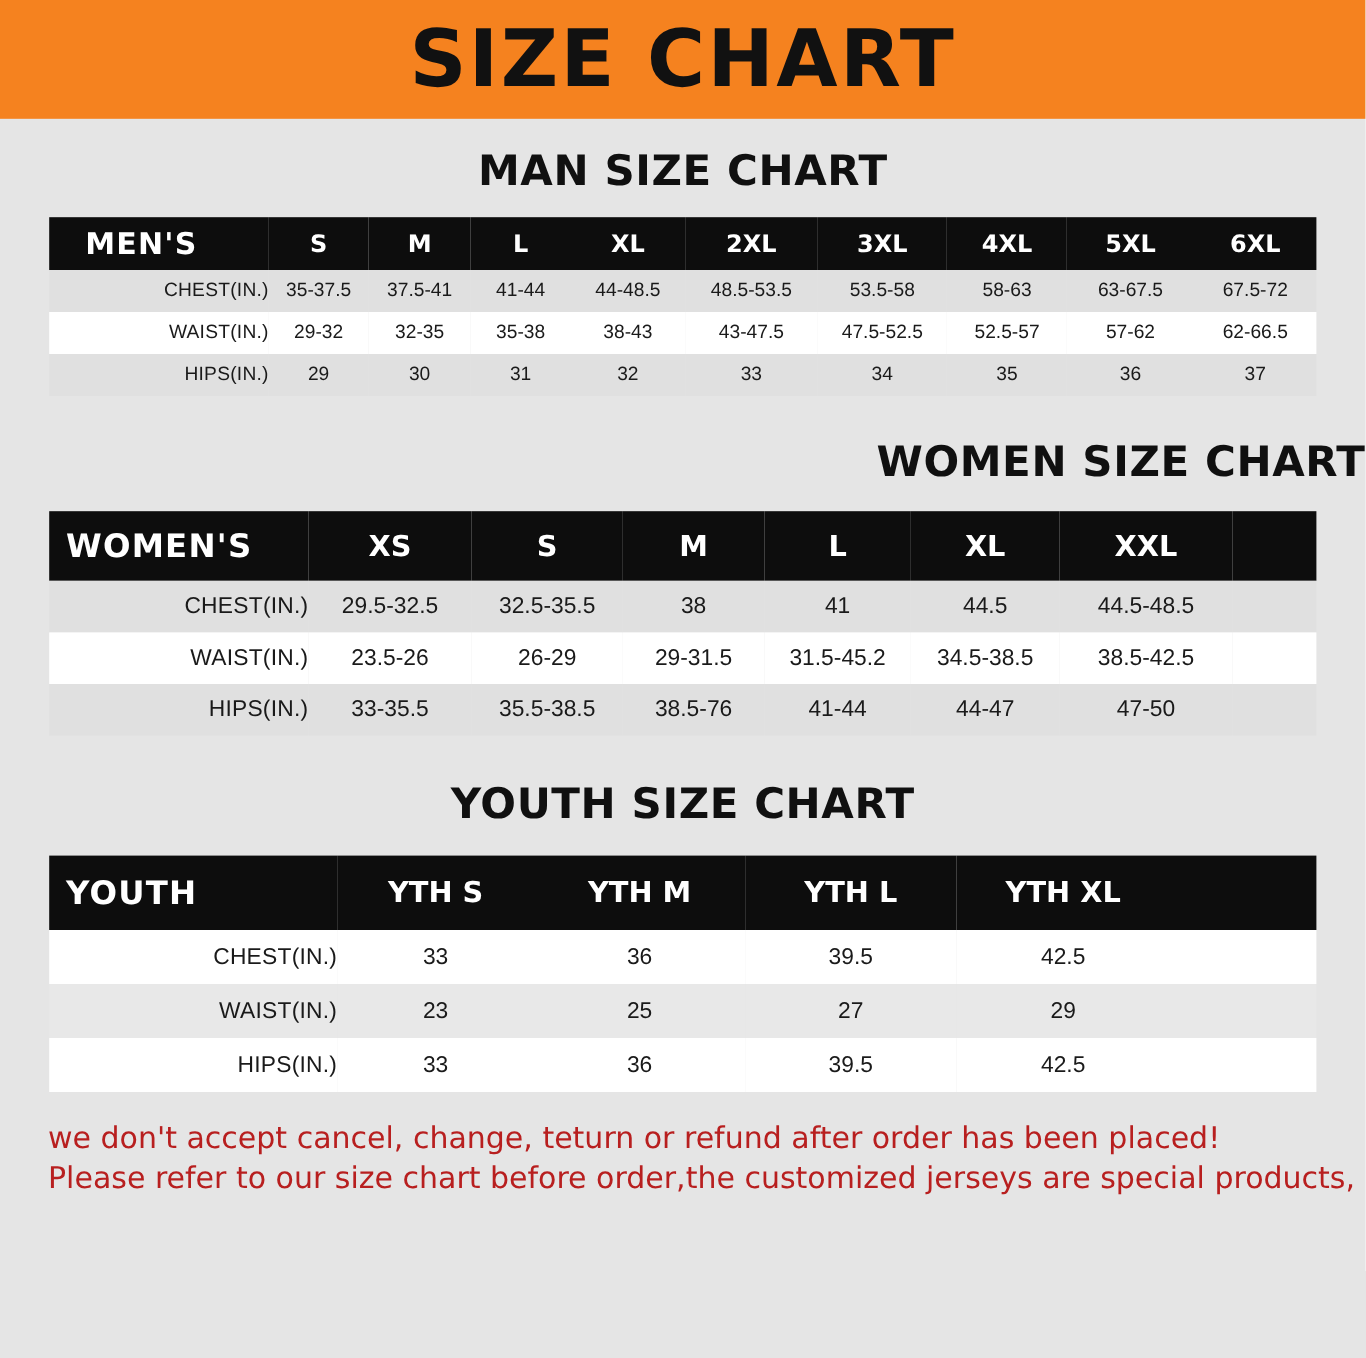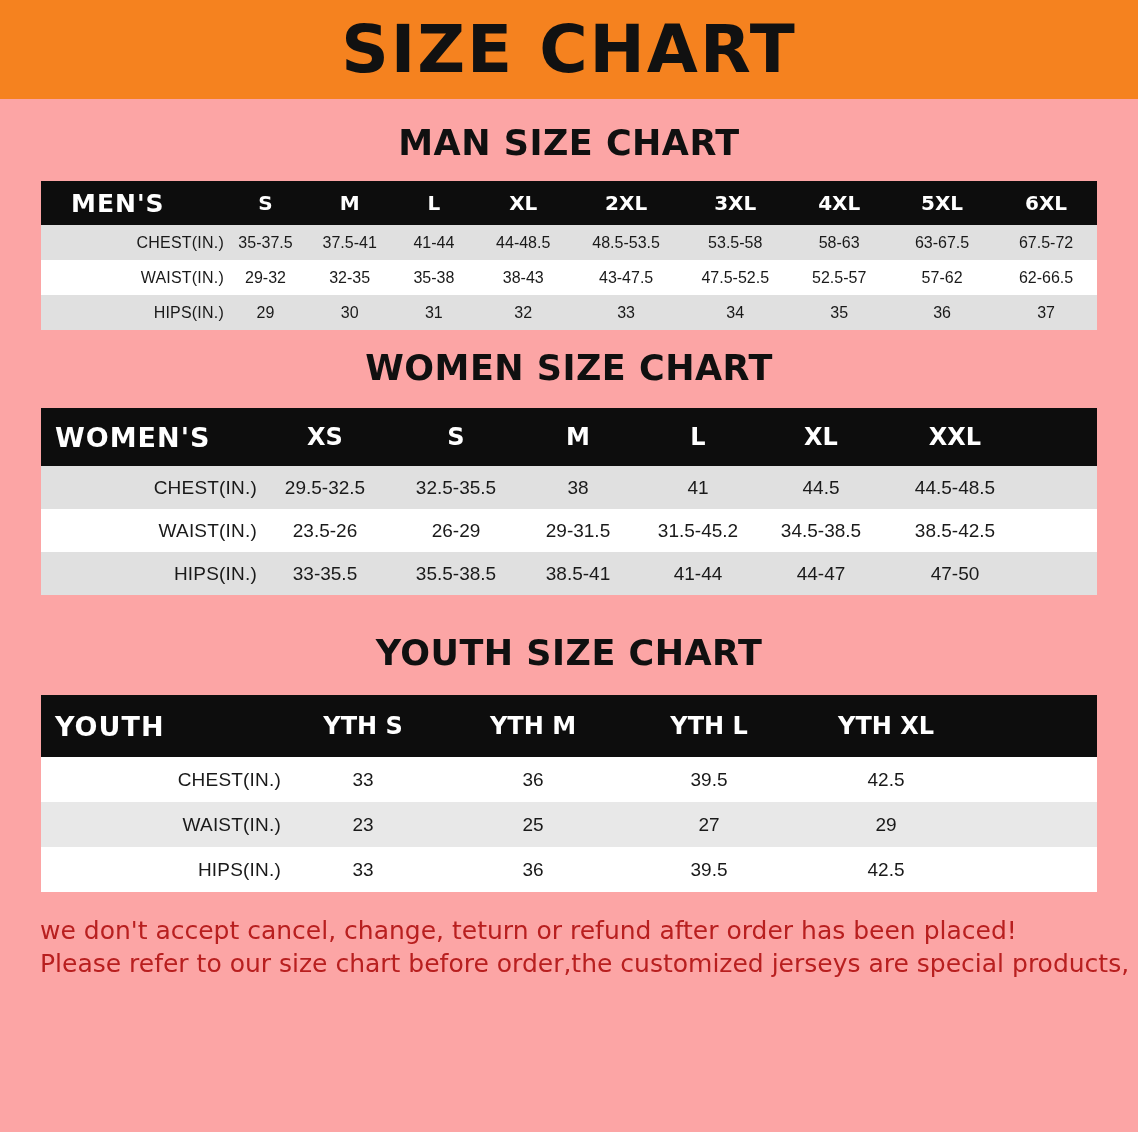--- a/index.html
+++ b/index.html
@@ -17,7 +17,7 @@
     position: relative;
     width: 1138px;
     height: 1132px;
-    background: #fca5a5;
+    background: #e5e5e5;
   }
 
   

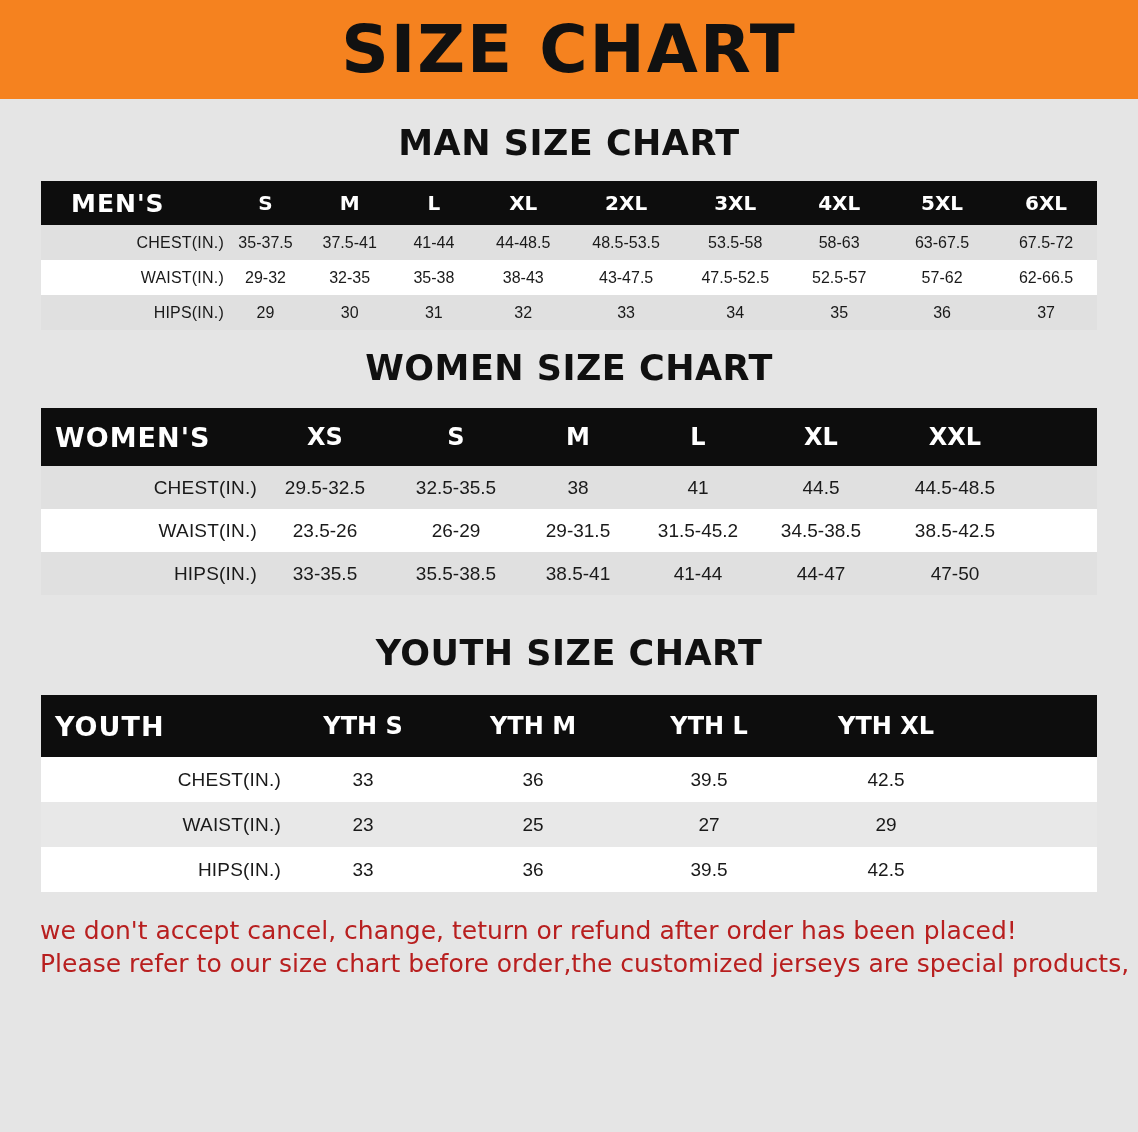--- a/index.html
+++ b/index.html
@@ -50,7 +50,7 @@
     letter-spacing: 0.5px;
   }
   .sec1-h { margin-top: 24px; }
-  .sec2-h { margin-top: 18px; }
+  .sec2-h { margin-top: 36px; text-align: right; }
   .sec3-h { margin-top: 38px; }
 
   

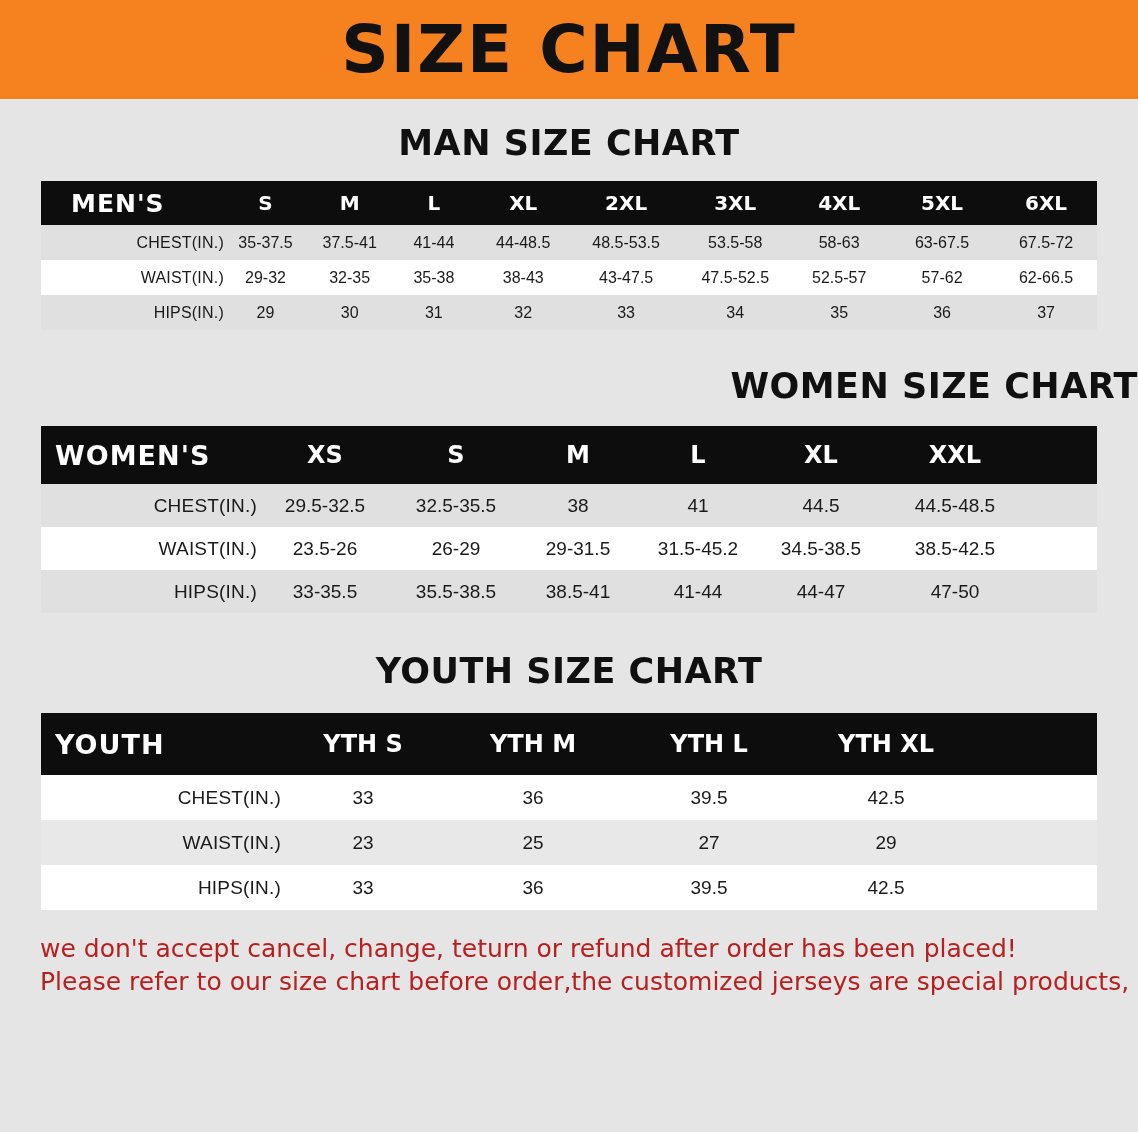--- a/index.html
+++ b/index.html
@@ -263,7 +263,7 @@
           <td class="row-label">HIPS(IN.)</td>
           <td class="cell">33-35.5</td>
           <td class="cell">35.5-38.5</td>
-          <td class="cell">38.5-41</td>
+          <td class="cell">38.5-76</td>
           <td class="cell">41-44</td>
           <td class="cell">44-47</td>
           <td class="cell">47-50</td>

